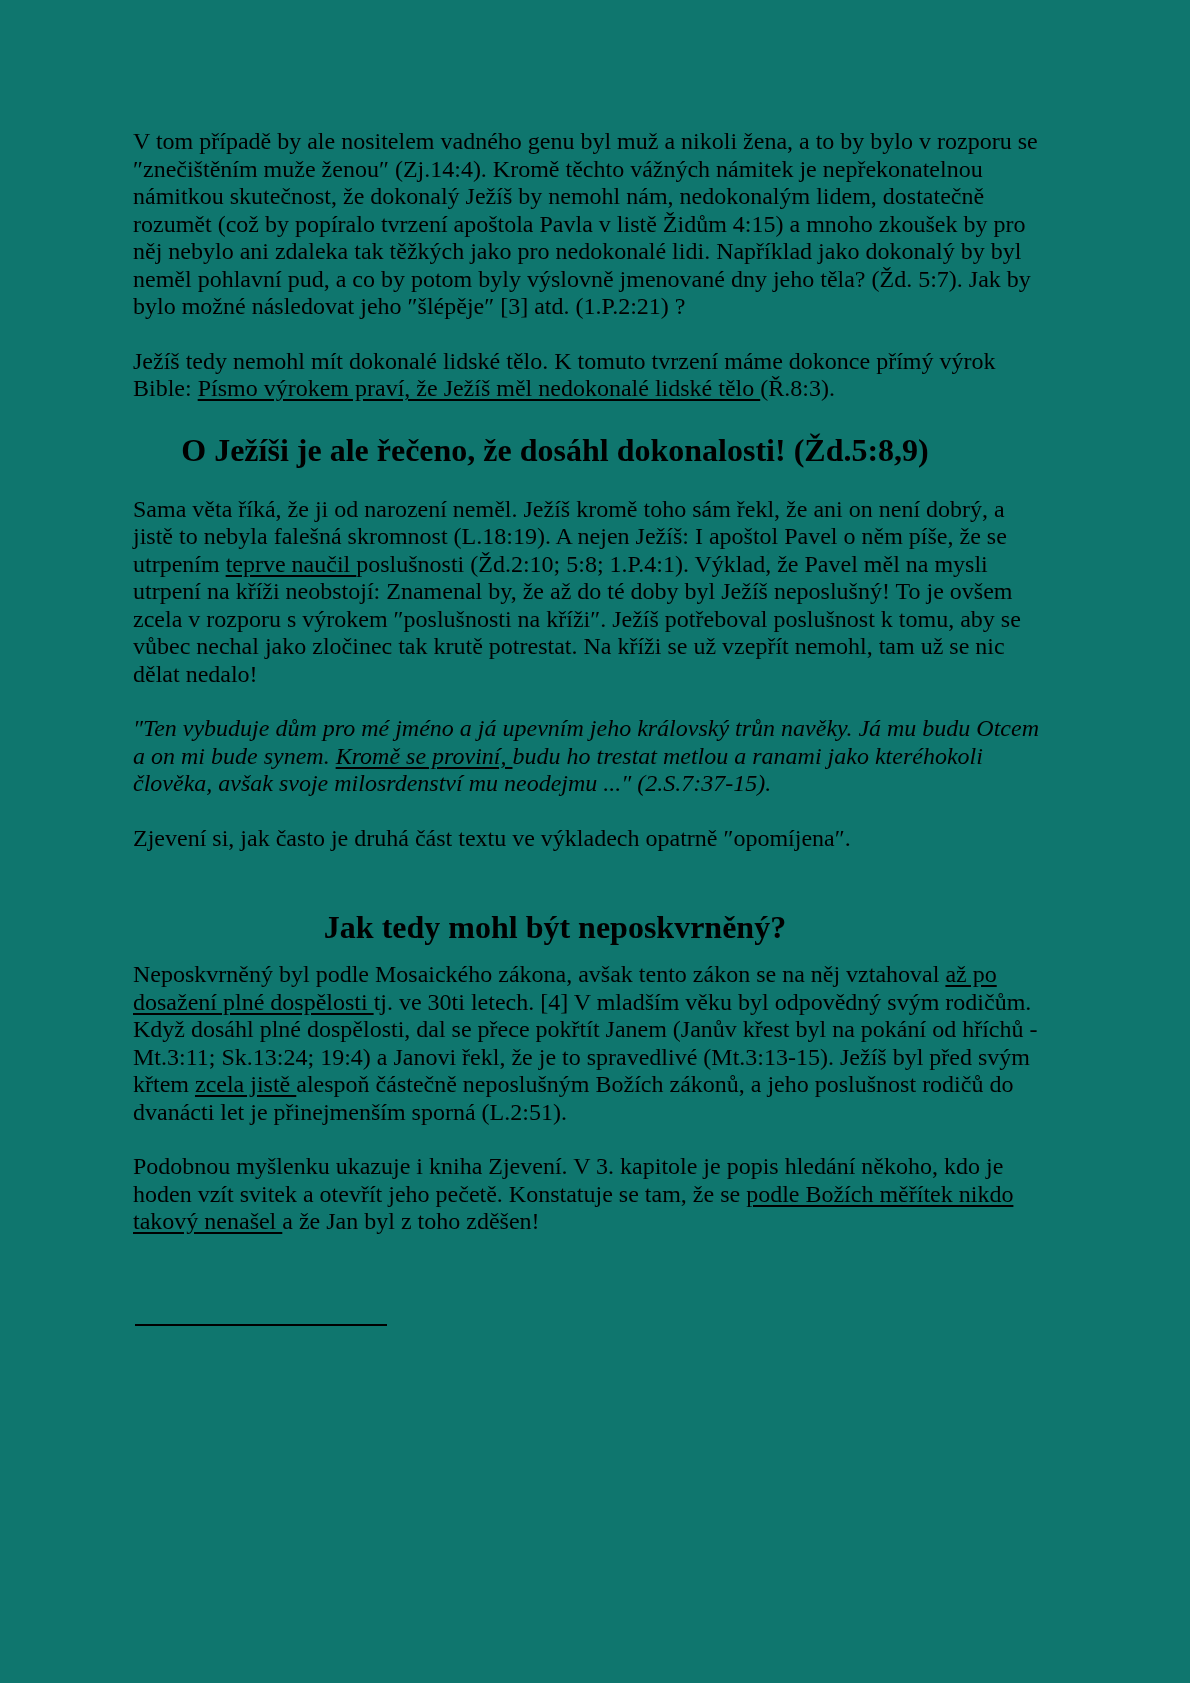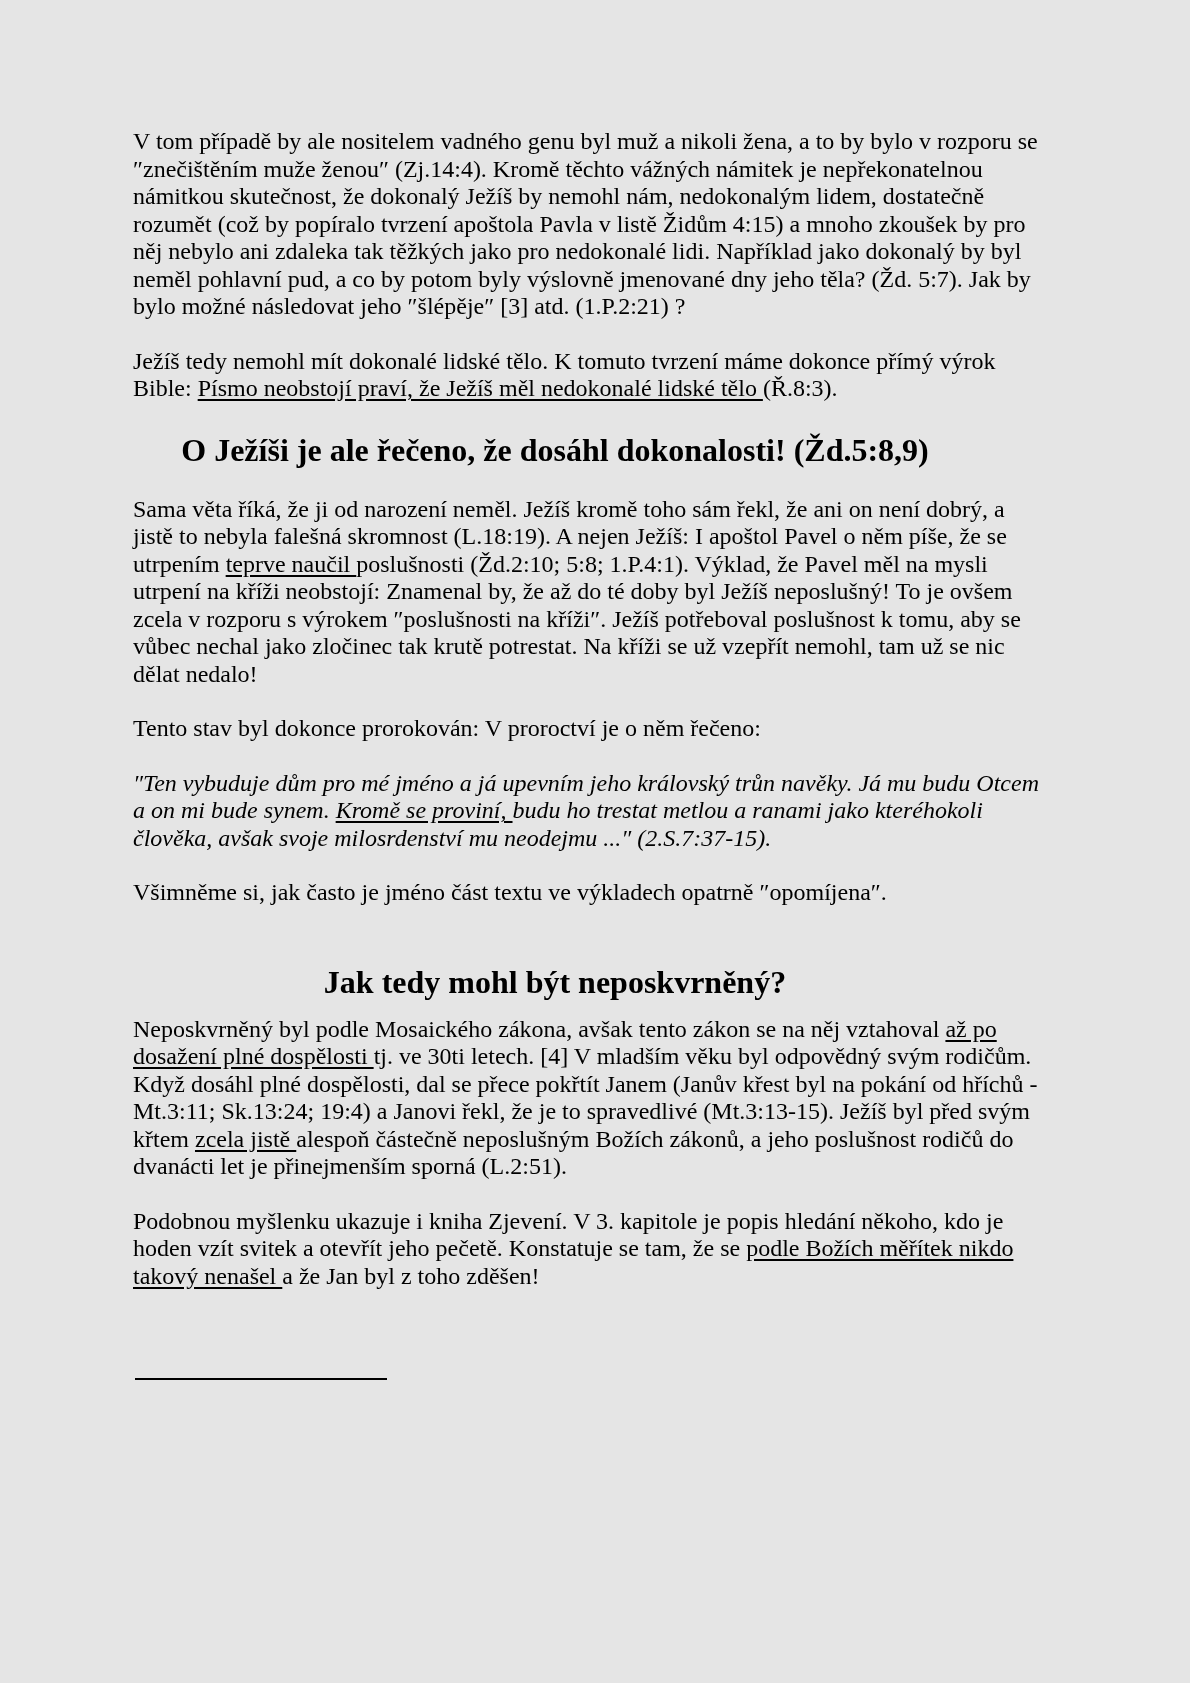--- a/index.html
+++ b/index.html
@@ -8,7 +8,7 @@
     width: 1190px;
     height: 1683px;
     box-sizing: border-box;
-    background: #e5e5e5;
+    background: #0f766e;
     color: #000000;
     padding: 128px 143px 0 133px;
     font-family: "Liberation Serif", "DejaVu Serif", serif;

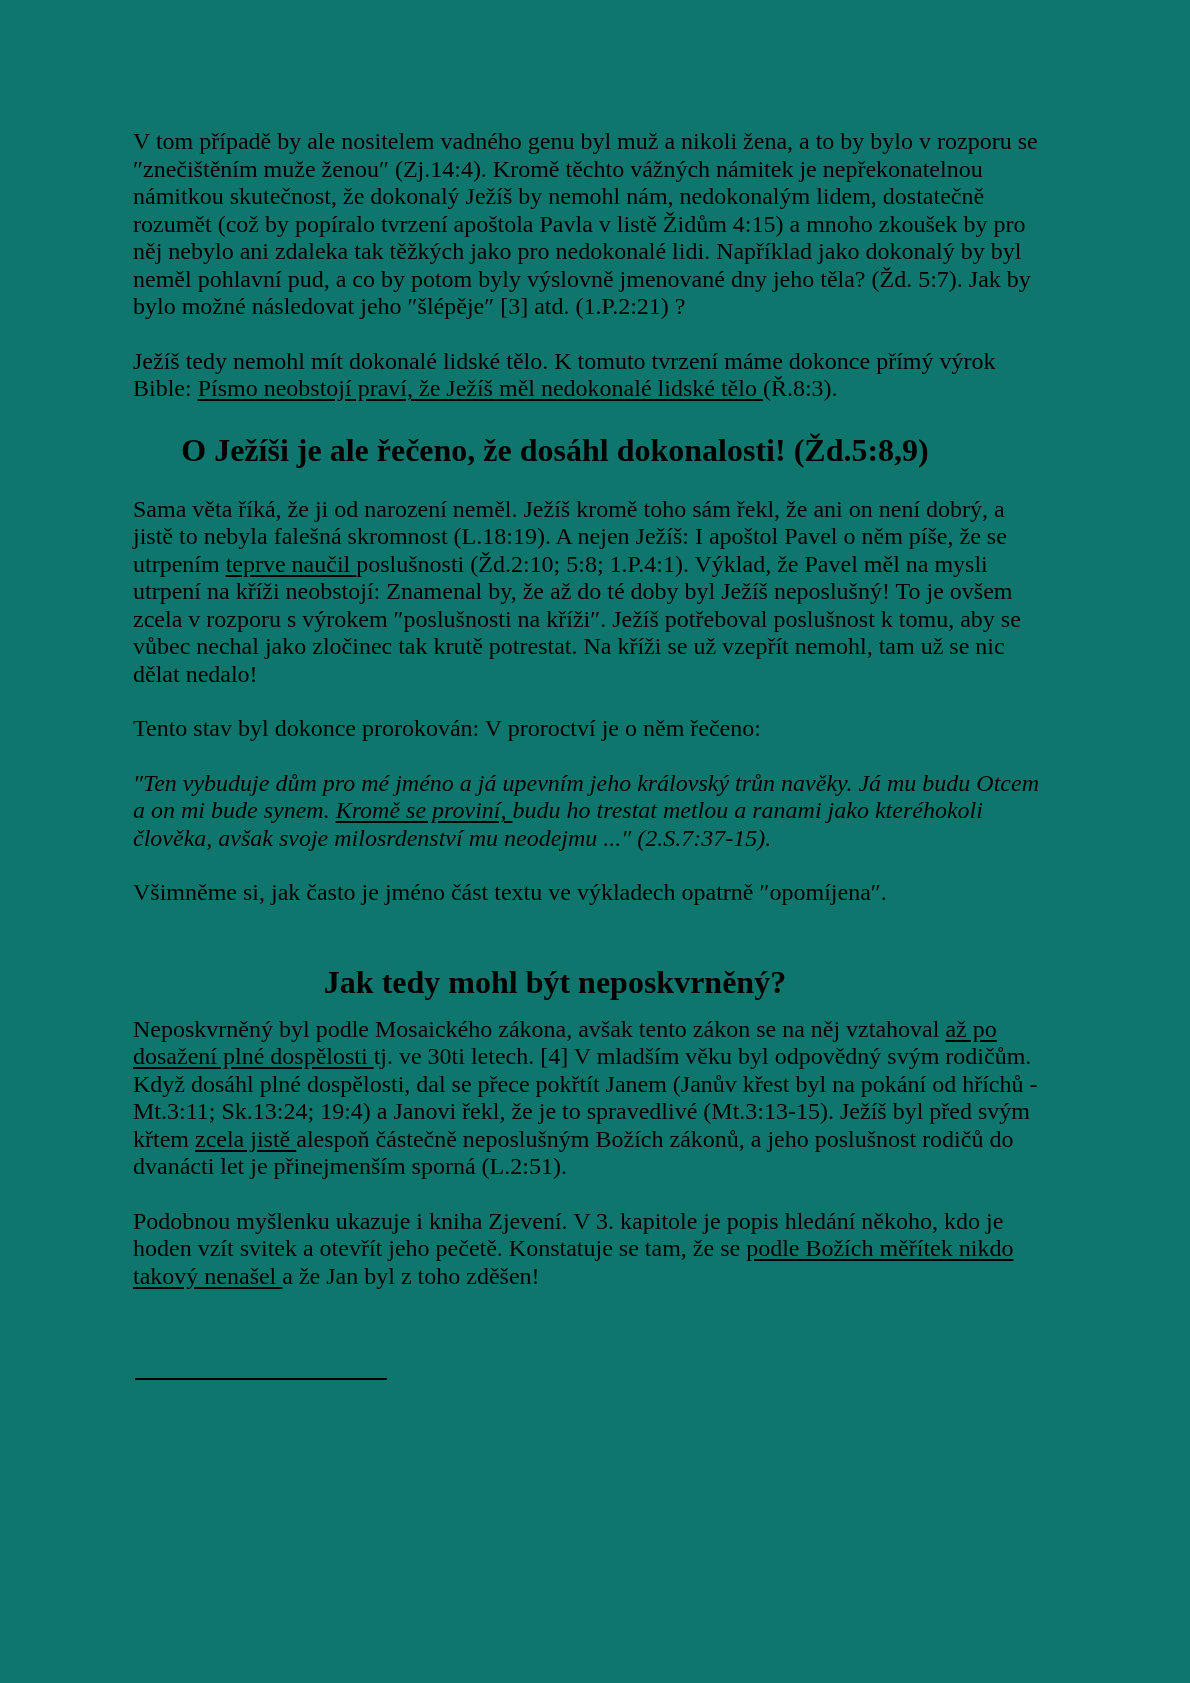--- a/index.html
+++ b/index.html
@@ -43,7 +43,7 @@
 
   <p>V tom případě by ale nositelem vadného genu byl muž a nikoli žena, a to by bylo v rozporu se ″znečištěním muže ženou″ (Zj.14:4). Kromě těchto vážných námitek je nepřekonatelnou námitkou skutečnost, že dokonalý Ježíš by nemohl nám, nedokonalým lidem, dostatečně rozumět (což by popíralo tvrzení apoštola Pavla v listě Židům 4:15) a mnoho zkoušek by pro něj nebylo ani zdaleka tak těžkých jako pro nedokonalé lidi. Například jako dokonalý by byl neměl pohlavní pud, a co by potom byly výslovně jmenované dny jeho těla? (Žd. 5:7). Jak by bylo možné následovat jeho ″šlépěje″ [3] atd. (1.P.2:21) ?</p>
 
-  <p><span>Ježíš tedy nemohl mít dokonalé lidské tělo. K tomuto tvrzení máme dokonce přímý výrok Bible: </span><span class="u">Písmo neobstojí praví, že Ježíš měl nedokonalé lidské tělo </span><span>(Ř.8:3).</span></p>
+  <p><span>Ježíš tedy nemohl mít dokonalé lidské tělo. K tomuto tvrzení máme dokonce přímý výrok Bible: </span><span class="u">Písmo výrokem praví, že Ježíš měl nedokonalé lidské tělo </span><span>(Ř.8:3).</span></p>
 
   <h1 class="h-top">O Ježíši je ale řečeno, že dosáhl dokonalosti! (Žd.5:8,9)</h1>
 

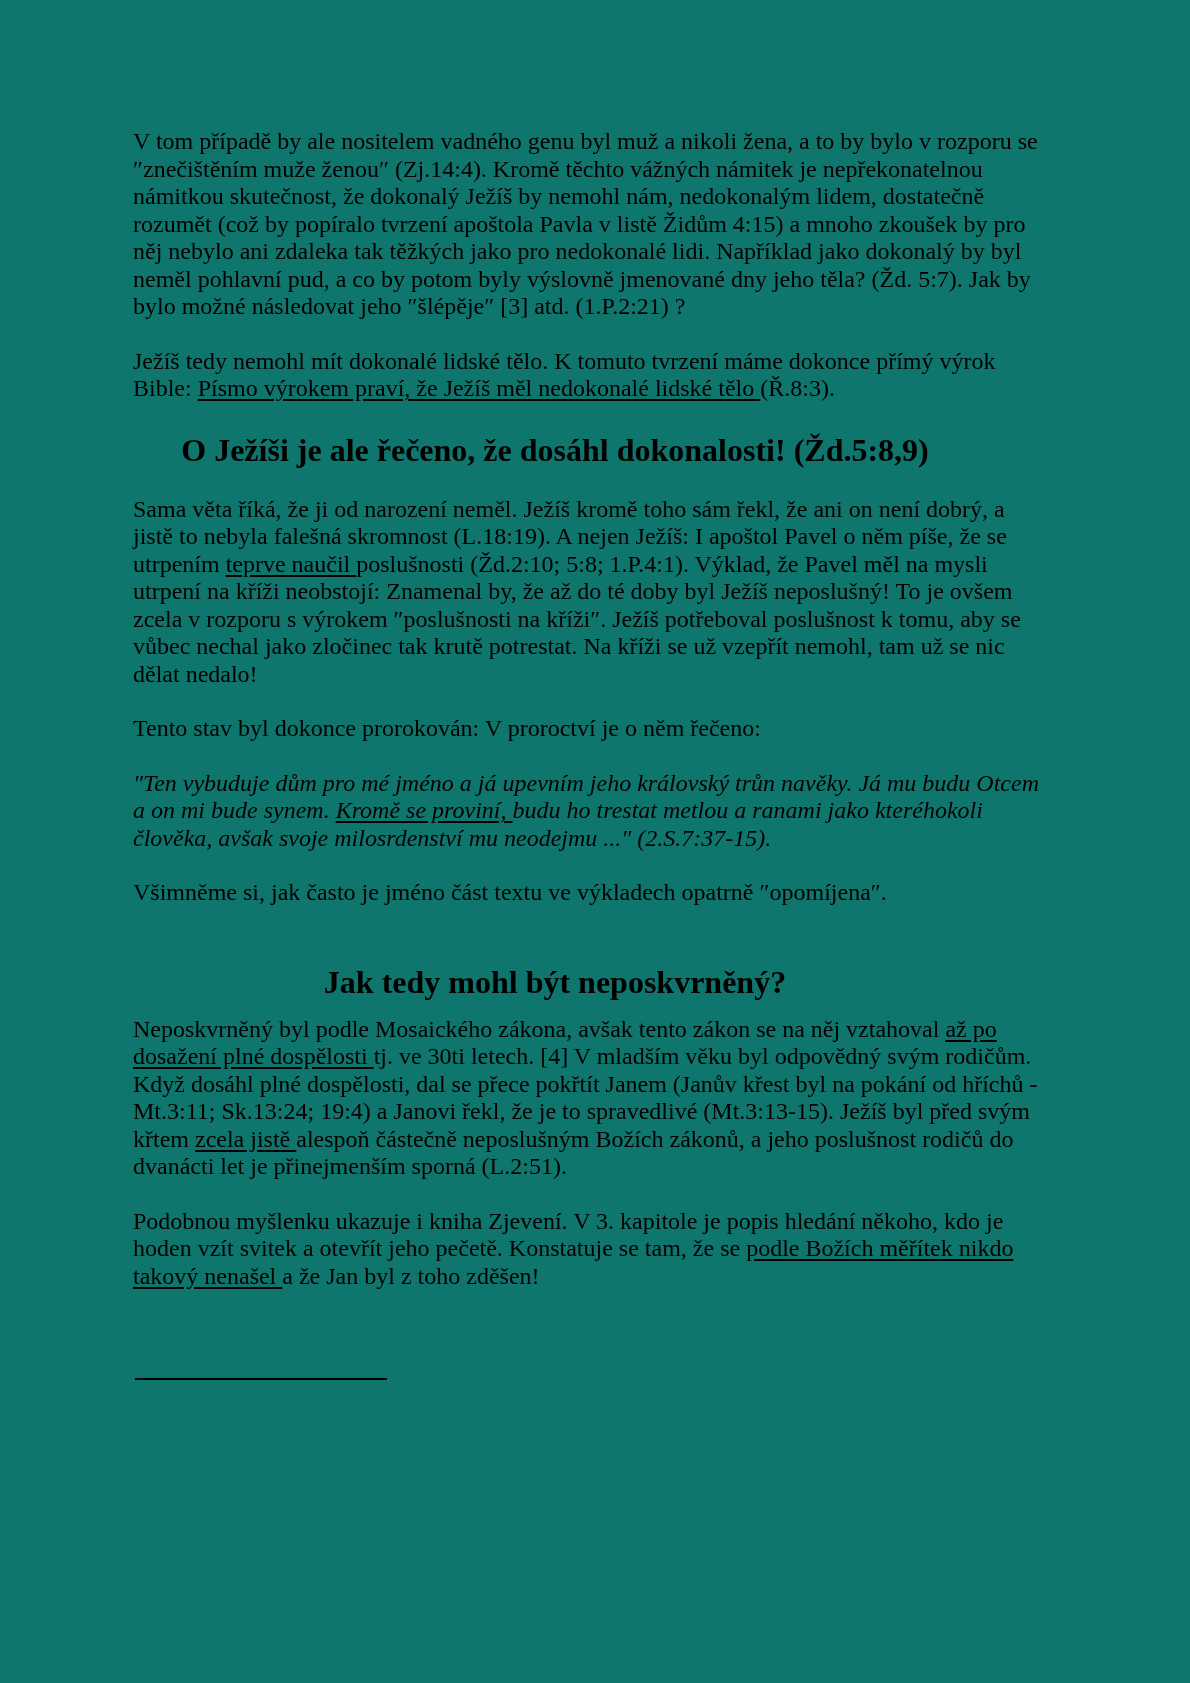--- a/index.html
+++ b/index.html
@@ -49,7 +49,6 @@
 
   <p><span>Sama věta říká, že ji od narození neměl. Ježíš kromě toho sám řekl, že ani on není dobrý, a jistě to nebyla falešná skromnost (L.18:19). A nejen Ježíš: I apoštol Pavel o něm píše, že se utrpením </span><span class="u">teprve naučil </span><span>poslušnosti (Žd.2:10; 5:8; 1.P.4:1). Výklad, že Pavel měl na mysli utrpení na kříži neobstojí: Znamenal by, že až do té doby byl Ježíš neposlušný! To je ovšem zcela v rozporu s výrokem ″poslušnosti na kříži″. Ježíš potřeboval poslušnost k tomu, aby se vůbec nechal jako zločinec tak krutě potrestat. Na kříži se už vzepřít nemohl, tam už se nic dělat nedalo!</span></p>
 
-  <p>Tento stav byl dokonce prorokován: V proroctví je o něm řečeno:</p>
 
   <p class="quote"><span>″Ten vybuduje dům pro mé jméno a já upevním jeho královský trůn navěky. Já mu budu Otcem a on mi bude synem. </span><span class="u">Kromě se proviní, </span><span>budu ho trestat metlou a ranami jako kteréhokoli člověka, avšak svoje milosrdenství mu neodejmu ...″ (2.S.7:37-15).</span></p>
 

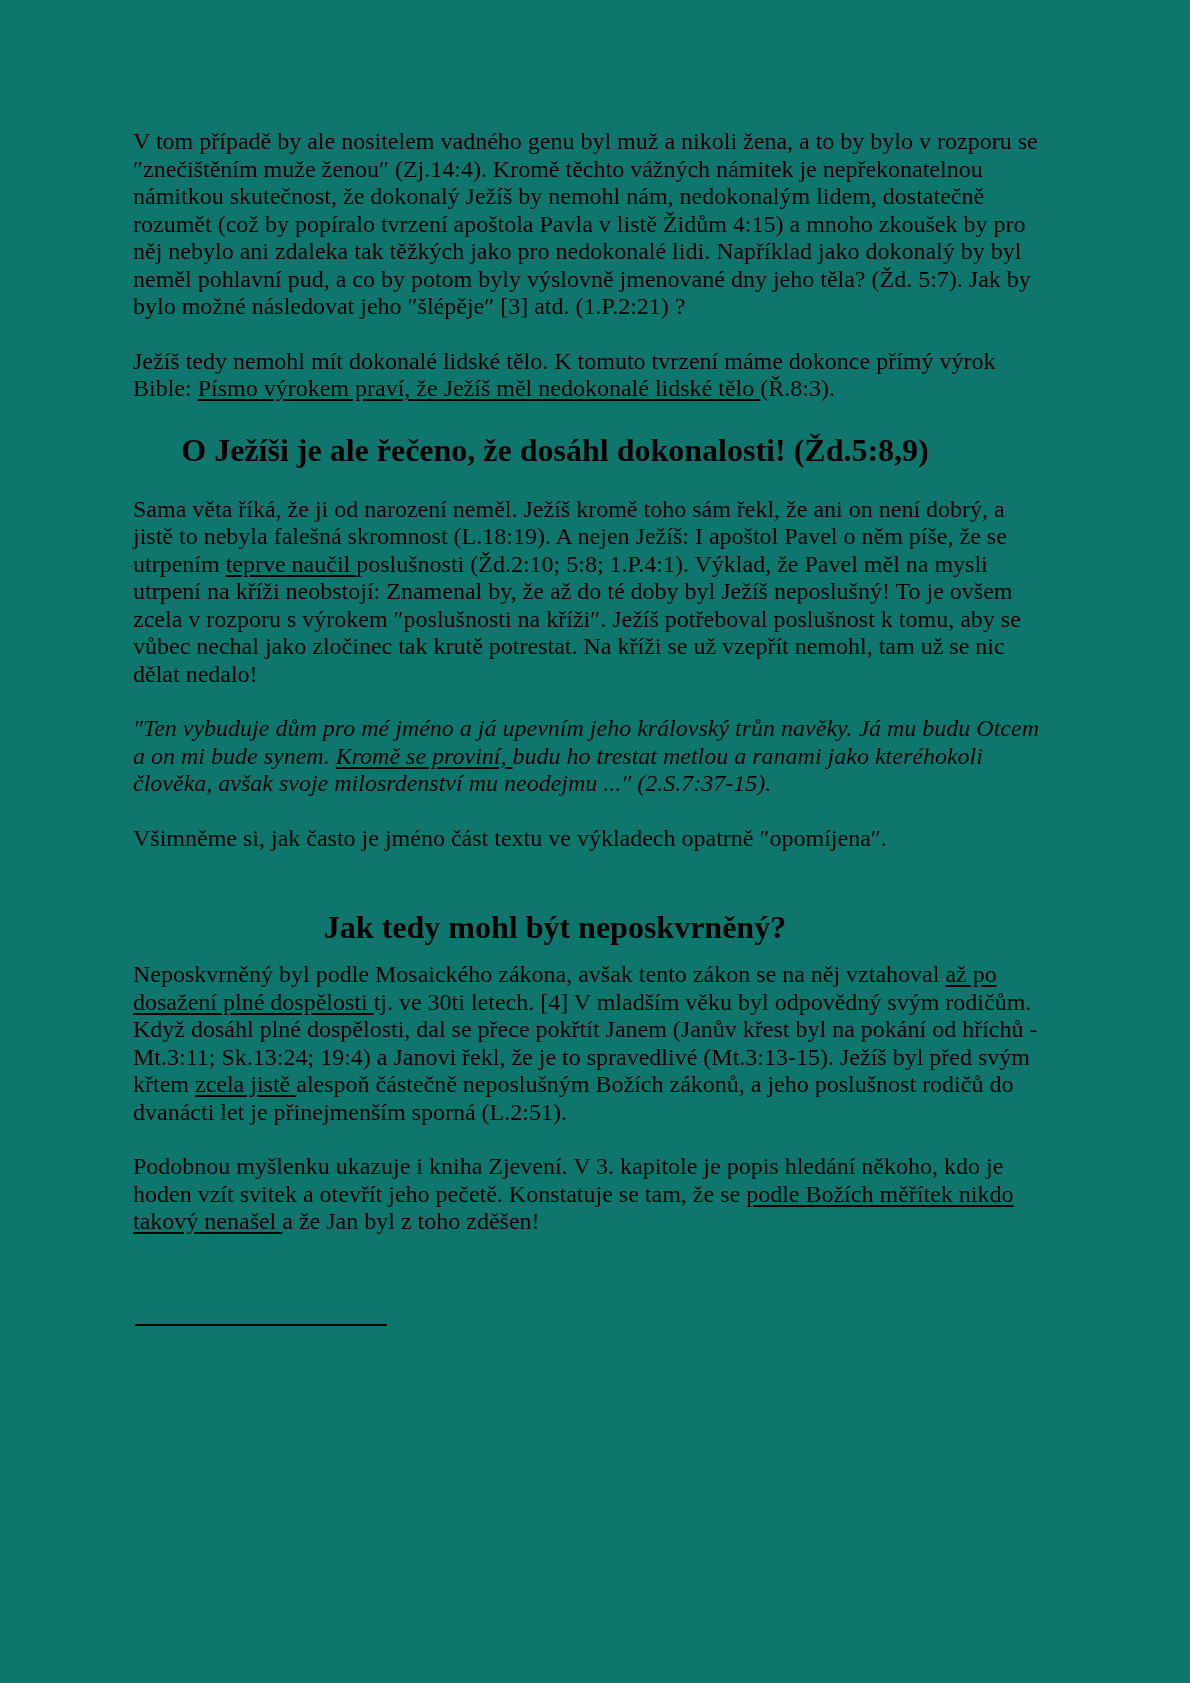--- a/index.html
+++ b/index.html
@@ -52,7 +52,7 @@
 
   <p class="quote"><span>″Ten vybuduje dům pro mé jméno a já upevním jeho královský trůn navěky. Já mu budu Otcem a on mi bude synem. </span><span class="u">Kromě se proviní, </span><span>budu ho trestat metlou a ranami jako kteréhokoli člověka, avšak svoje milosrdenství mu neodejmu ...″ (2.S.7:37-15).</span></p>
 
-  <p>Všimněme si, jak často je jméno část textu ve výkladech opatrně ″opomíjena″.</p>
+  <p>Zjevení si, jak často je druhá část textu ve výkladech opatrně ″opomíjena″.</p>
 
   <h1 class="h-mid">Jak tedy mohl být neposkvrněný?</h1>
 

